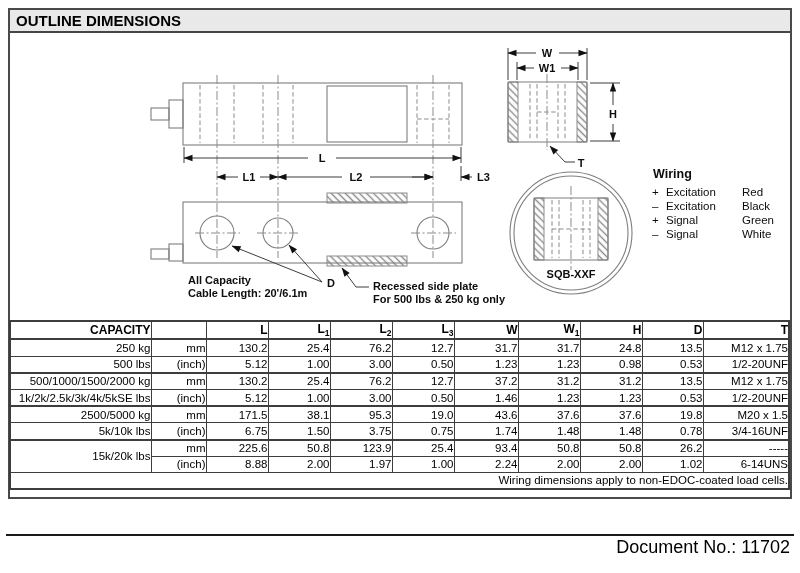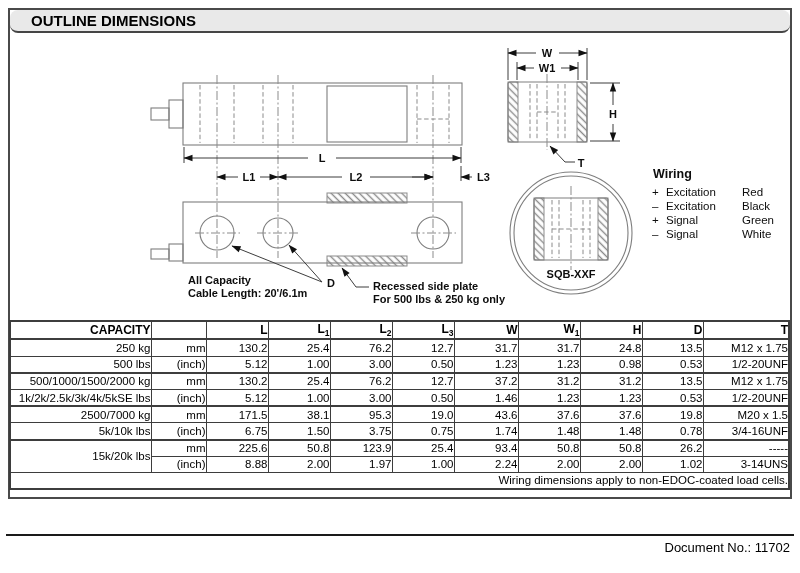--- a/index.html
+++ b/index.html
@@ -7,7 +7,7 @@
         font-family:"Liberation Sans",sans-serif;color:#111;overflow:hidden;}
   .main-box{position:absolute;left:8px;top:8px;width:780px;height:487px;border:2px solid #4a4a4a;background:#fff;}
   .title-bar{height:21px;background:#e9e9e9;border-bottom:2px solid #454545;display:flex;align-items:center;
-             padding-left:21px;font-weight:bold;font-size:15px;color:#000;border-radius:8px;}
+             padding-left:6px;font-weight:bold;font-size:15px;color:#000;}
   svg.drawing{position:absolute;left:0;top:0;width:800px;height:573px;}
   .geo{stroke:#7e7e7e;stroke-width:1.1;fill:none;}
   .geo2{stroke:#8b8b8b;stroke-width:1;fill:none;}

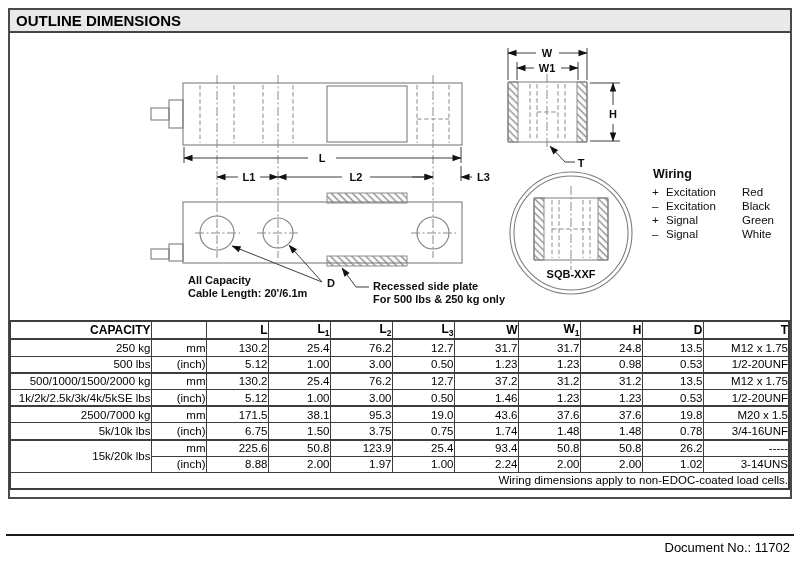--- a/index.html
+++ b/index.html
@@ -266,7 +266,7 @@
           <td>1/2-20UNF</td>
         </tr>
         <tr class="gs">
-          <td>2500/7000 kg</td>
+          <td>2500/5000 kg</td>
           <td>mm</td>
           <td>171.5</td>
           <td>38.1</td>

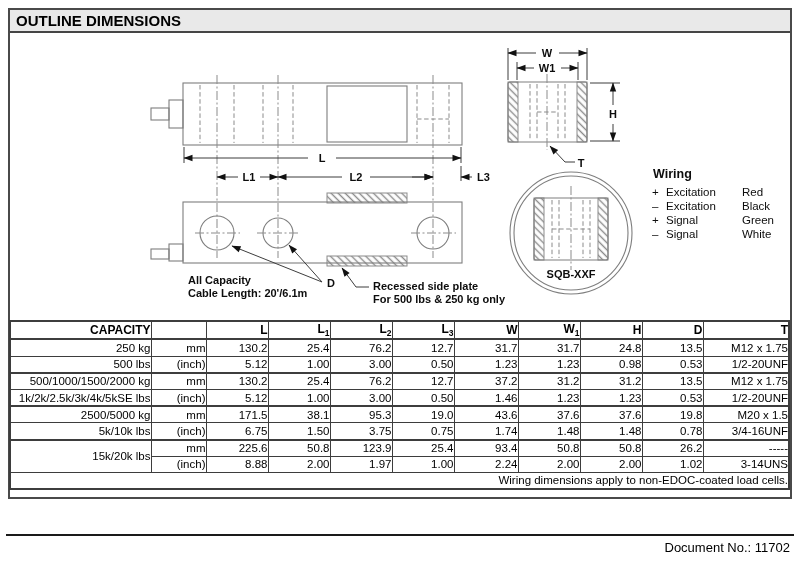--- a/index.html
+++ b/index.html
@@ -314,7 +314,7 @@
           <td>2.00</td>
           <td>2.00</td>
           <td>1.02</td>
-          <td>3-14UNS</td>
+          <td>6-14UNS</td>
         </tr>
         <tr>
           <td colspan="11">Wiring dimensions apply to non-EDOC-coated load cells.</td>

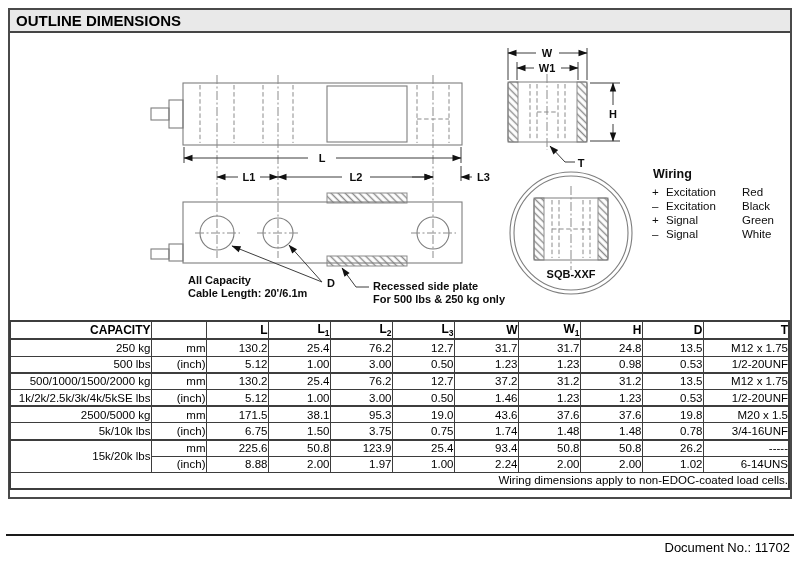--- a/index.html
+++ b/index.html
@@ -26,7 +26,7 @@
   table.dims tr.gs td{border-top-width:2px;margin-top:24px;}
   table.dims thead th{border-bottom-width:2px;}
   .footer-line{position:absolute;left:6px;top:534px;width:788px;border-top:2px solid #1a1a1a;}
-  .footer-text{position:absolute;right:10px;top:540px;text-align:right;font-size:13px;line-height:15px;color:#000;}
+  .footer-text{position:absolute;right:10px;top:540px;text-align:right;font-size:18px;line-height:15px;color:#000;}
 </style>
 </head>
 <body>

